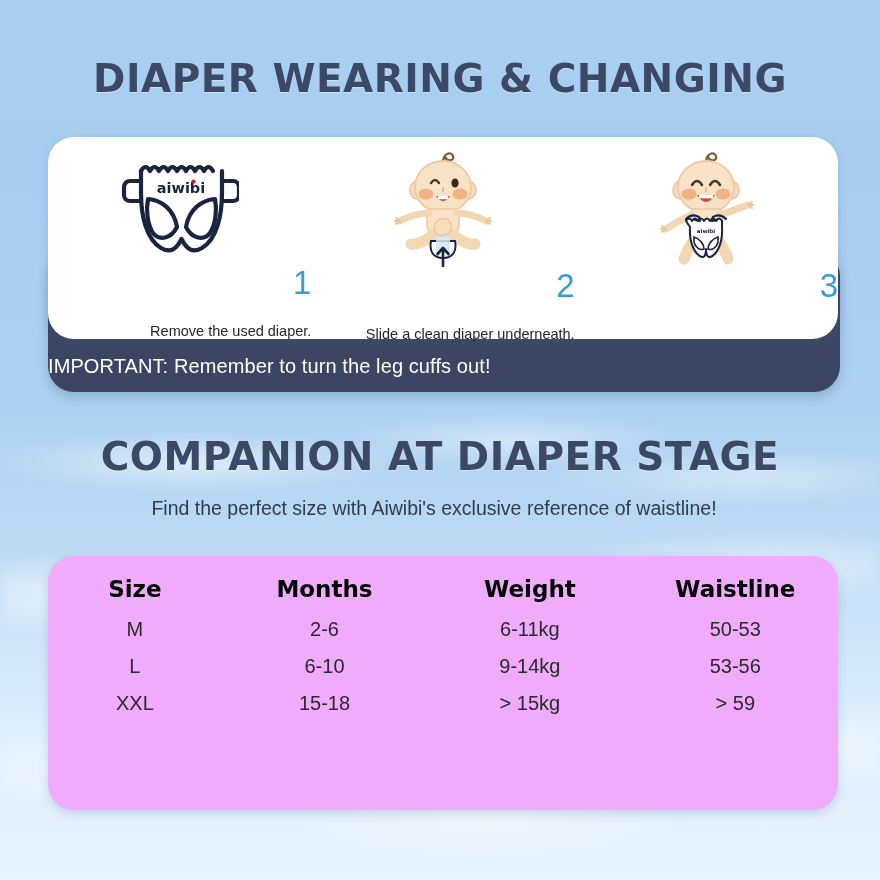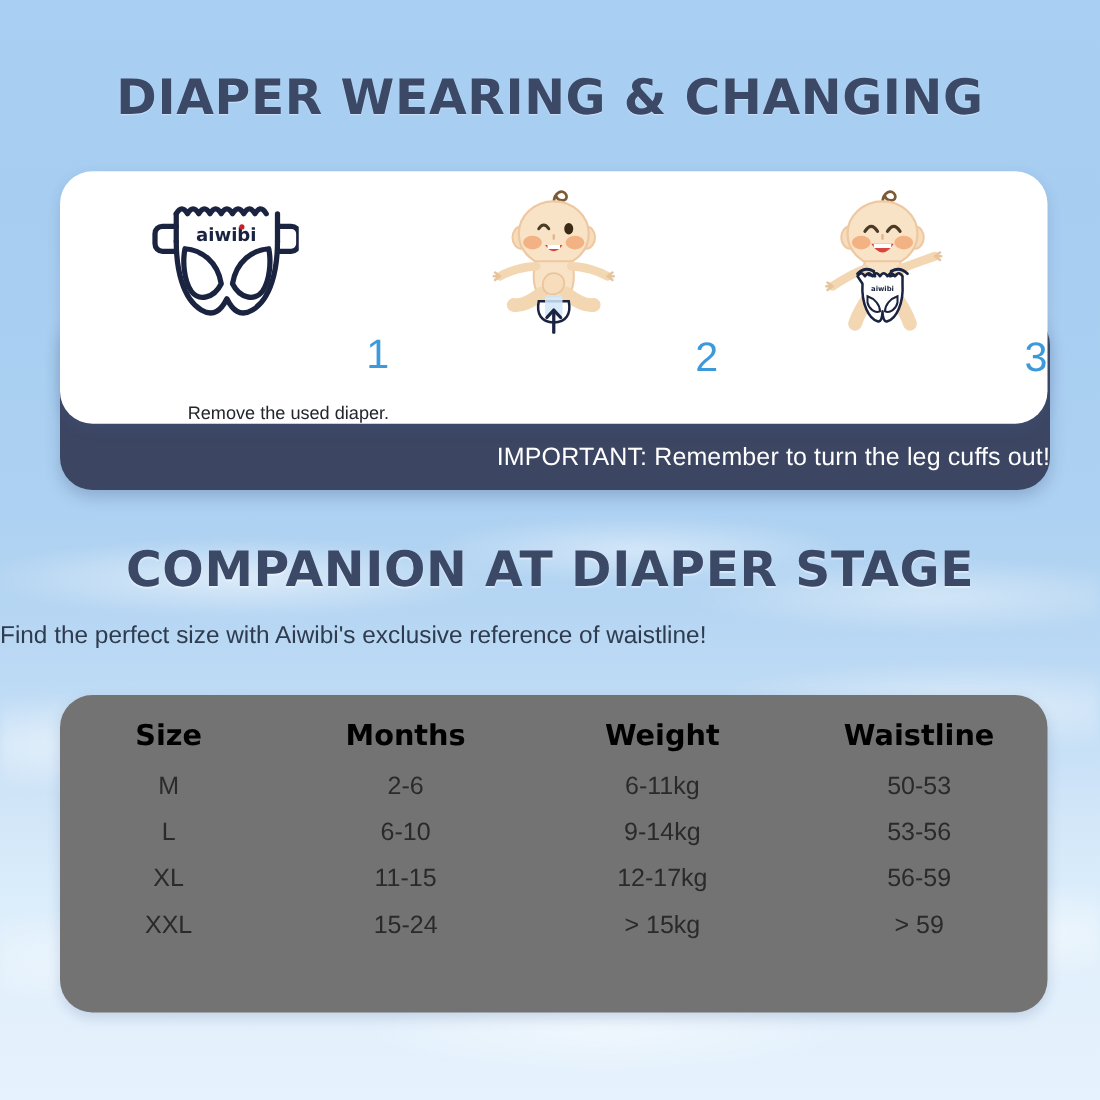--- a/index.html
+++ b/index.html
@@ -261,6 +261,7 @@
         </svg>
       </div>
       <div class="step-num">2</div>
+      <div class="step-cap">Slide a clean diaper underneath.</div>
     </div>
 
     <div class="step">

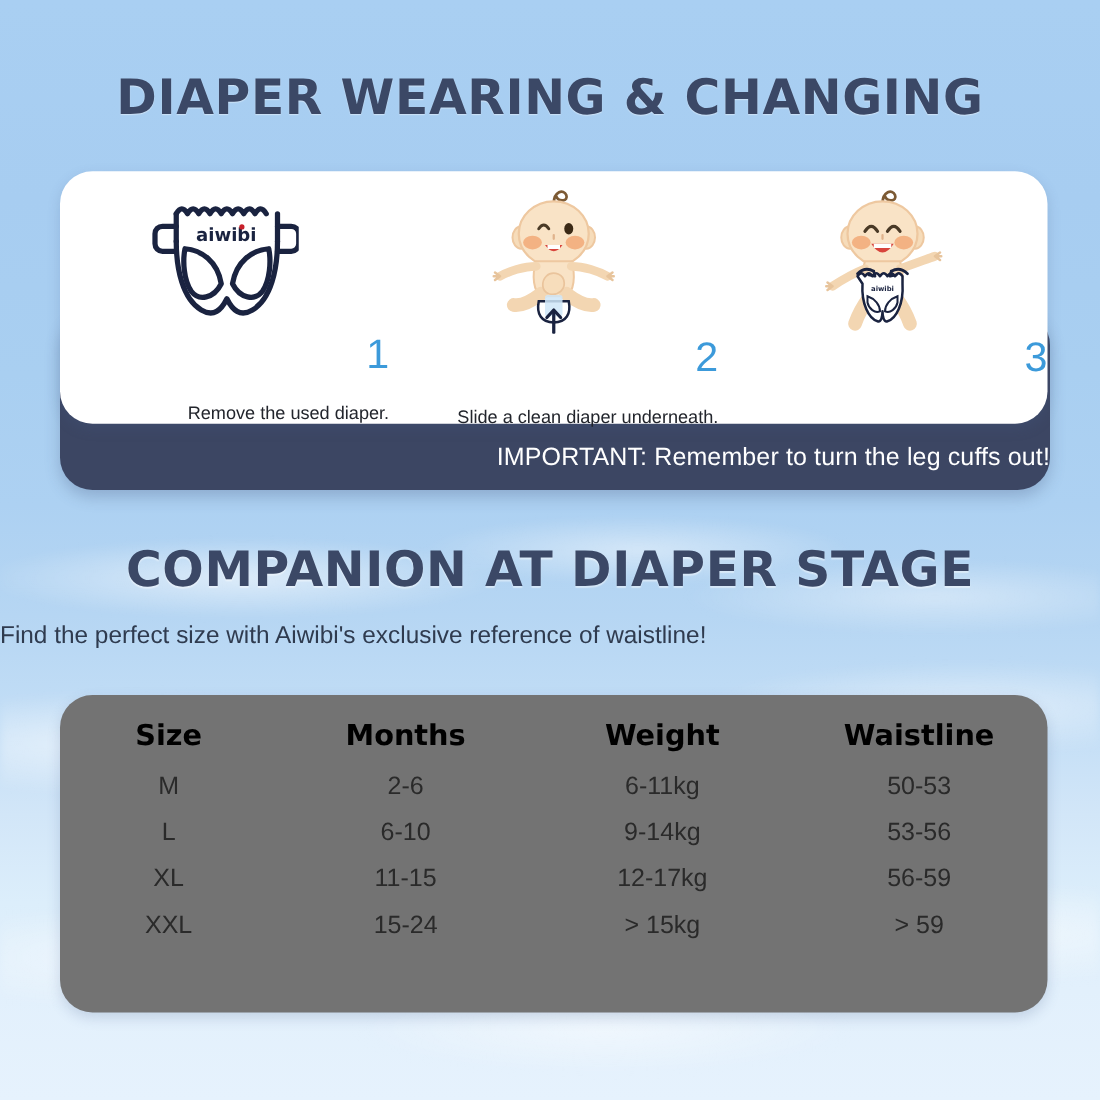--- a/index.html
+++ b/index.html
@@ -99,7 +99,7 @@
   #banner-text {
     position: absolute;
     left: 0; right: 0; bottom: 14px;
-    text-align: right;
+    text-align: left;
     color: #ffffff;
     font-size: 20px;
     letter-spacing: .1px;

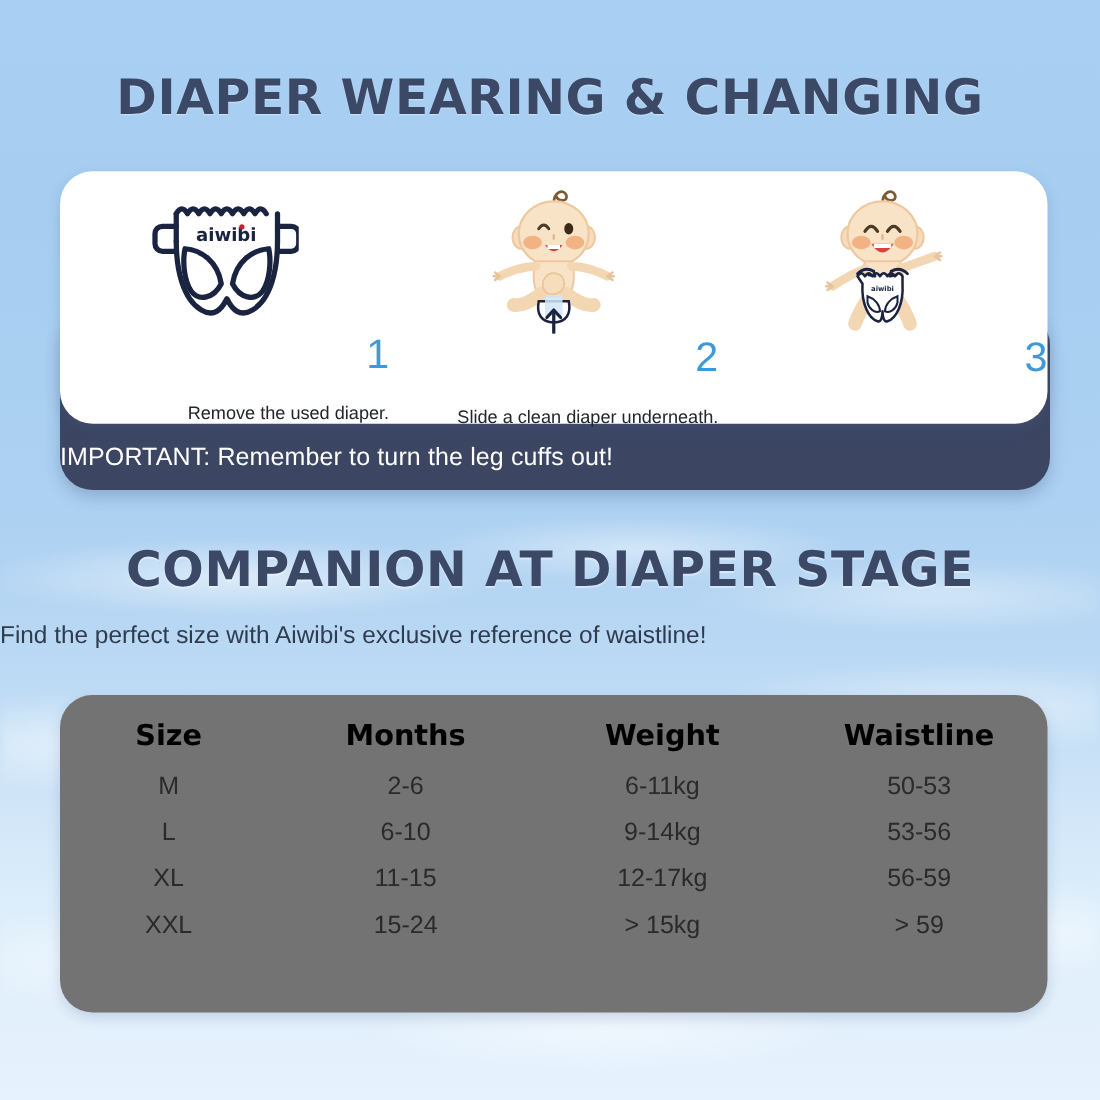--- a/index.html
+++ b/index.html
@@ -82,6 +82,7 @@
     position: absolute;
     left: 0; right: 12px;
     top: 497px;
+    text-align: center;
     font-size: 19.5px;
     color: #2f3b4f;
     font-family: "Liberation Sans", sans-serif;

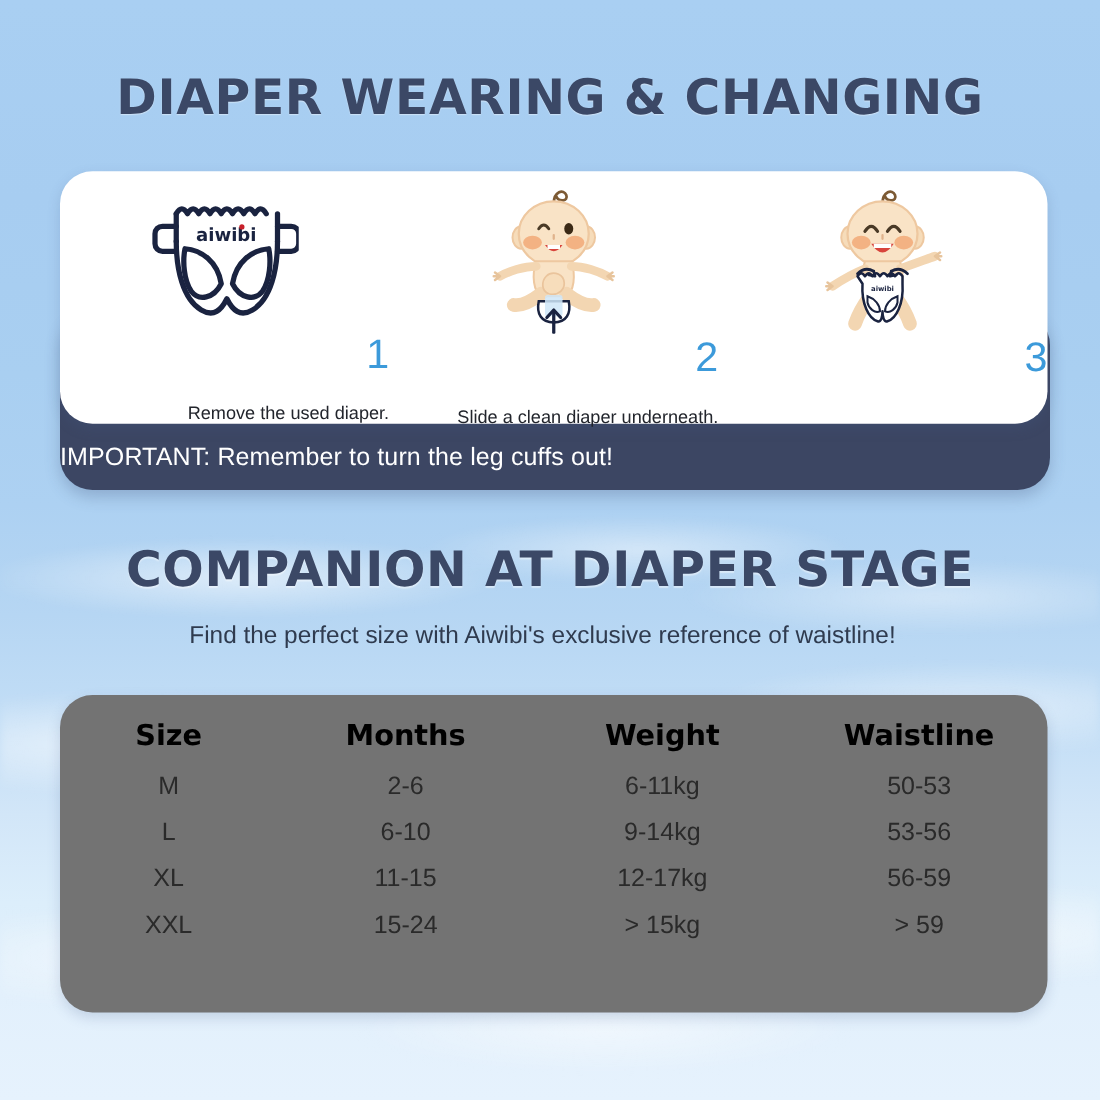--- a/index.html
+++ b/index.html
@@ -148,7 +148,7 @@
     position: absolute;
     left: 48px; top: 556px;
     width: 790px; height: 254px;
-    background: #737373;
+    background: #f0abfc;
     border-radius: 26px;
     box-shadow: 0 4px 10px rgba(70,95,140,.20);
     padding-top: 14px;

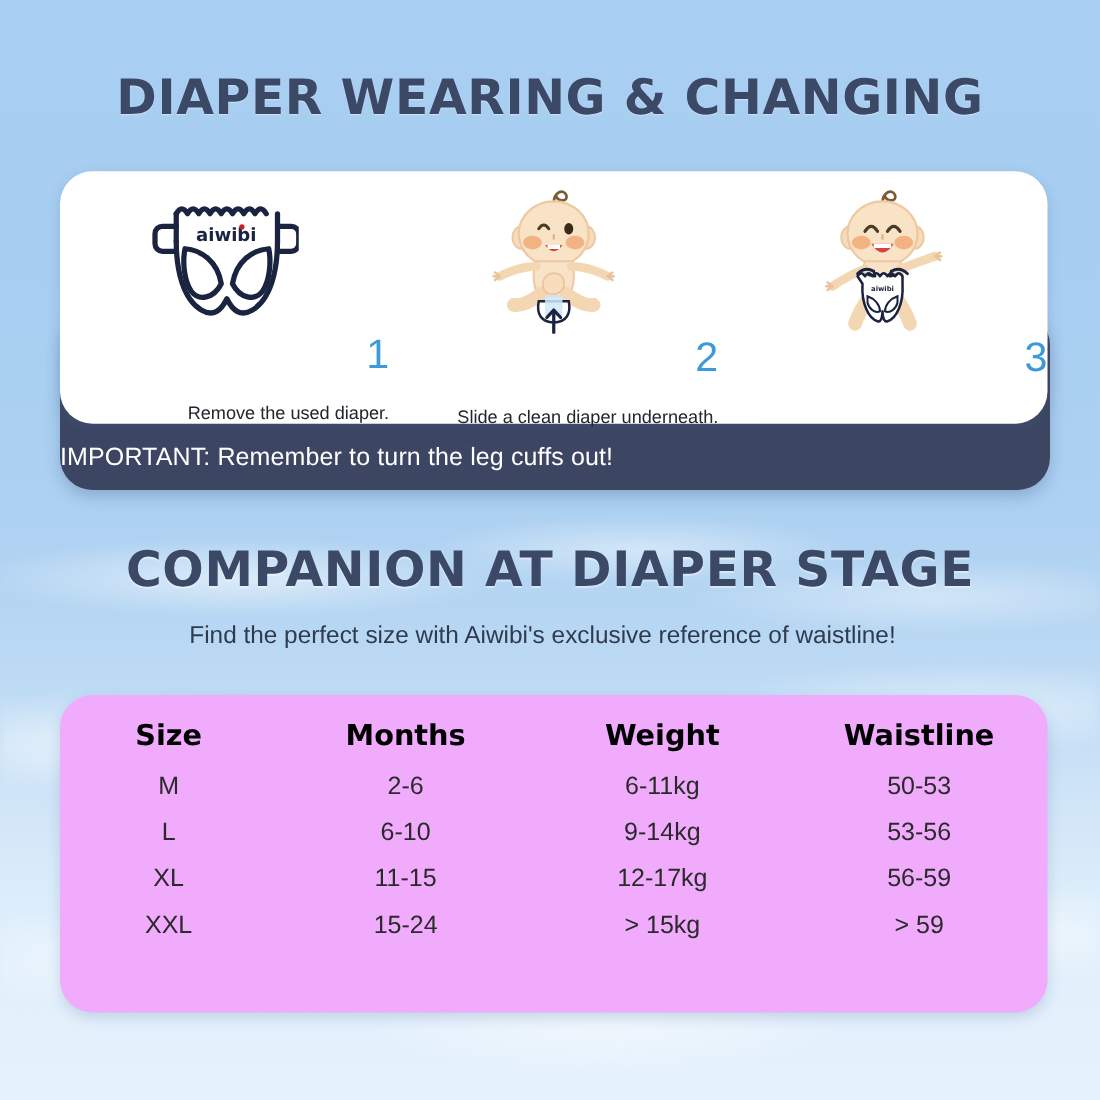--- a/index.html
+++ b/index.html
@@ -344,12 +344,6 @@
           <td>53-56</td>
         </tr>
         <tr>
-          <td>XL</td>
-          <td>11-15</td>
-          <td>12-17kg</td>
-          <td>56-59</td>
-        </tr>
-        <tr>
           <td>XXL</td>
           <td>15-24</td>
           <td>&gt; 15kg</td>

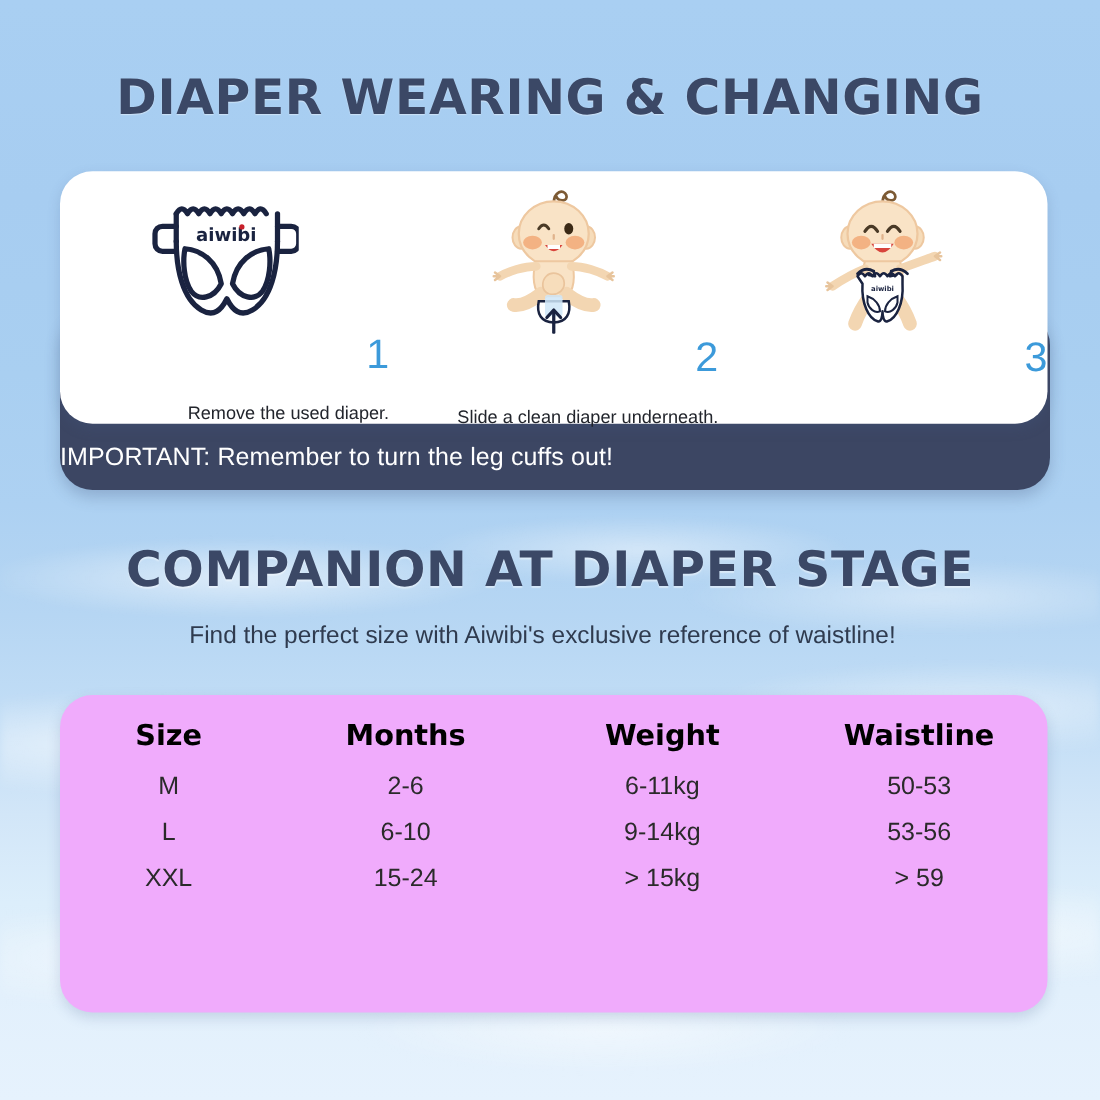--- a/index.html
+++ b/index.html
@@ -345,7 +345,7 @@
         </tr>
         <tr>
           <td>XXL</td>
-          <td>15-24</td>
+          <td>15-18</td>
           <td>&gt; 15kg</td>
           <td>&gt; 59</td>
         </tr>

